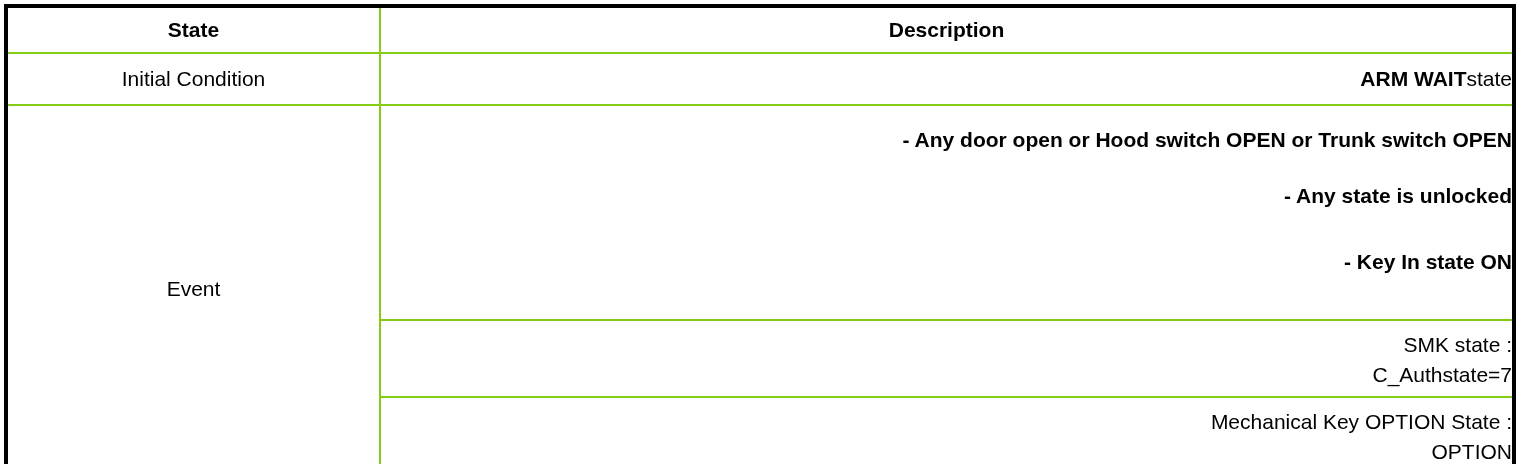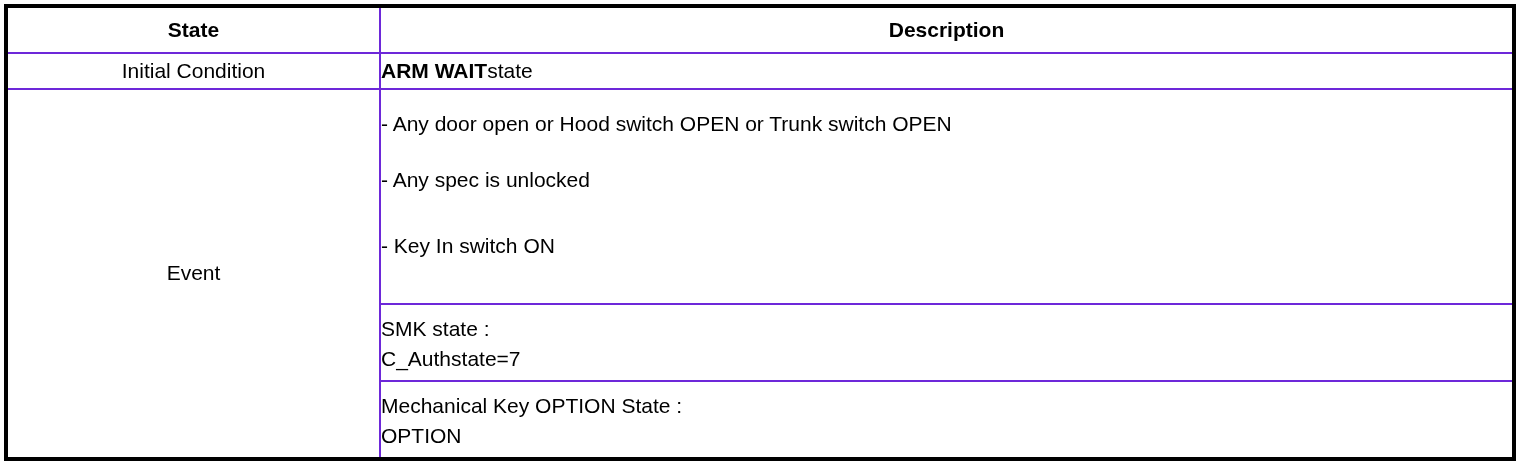--- a/index.html
+++ b/index.html
@@ -33,7 +33,7 @@
   }
 
   table.state-table td {
-    border: 2px solid #6d28d9;
+    border: 2px solid #84cc16;
     padding: 0;
     vertical-align: middle;
     font-size: 21px;

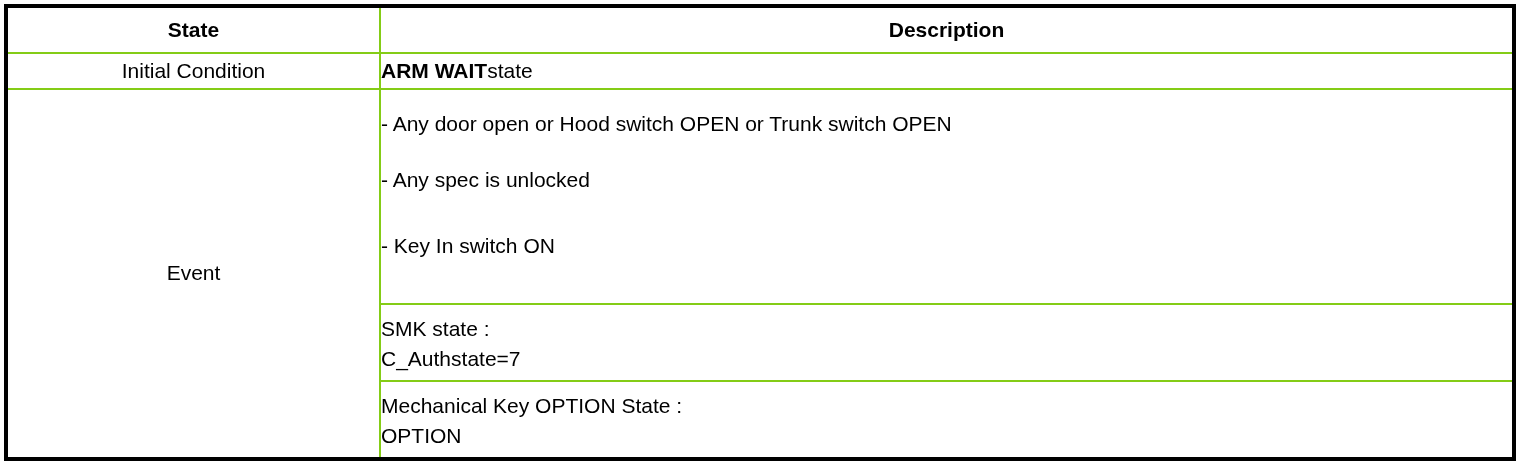--- a/index.html
+++ b/index.html
@@ -96,7 +96,7 @@
     white-space: nowrap;
   }
 
-  .row-init  { height: 36px; }
+  .row-init  { height: 52px; }
   .row-event { height: 180px; }
   .row-spec  { height: 73px; }
   .row-mech  { height: 70px; }

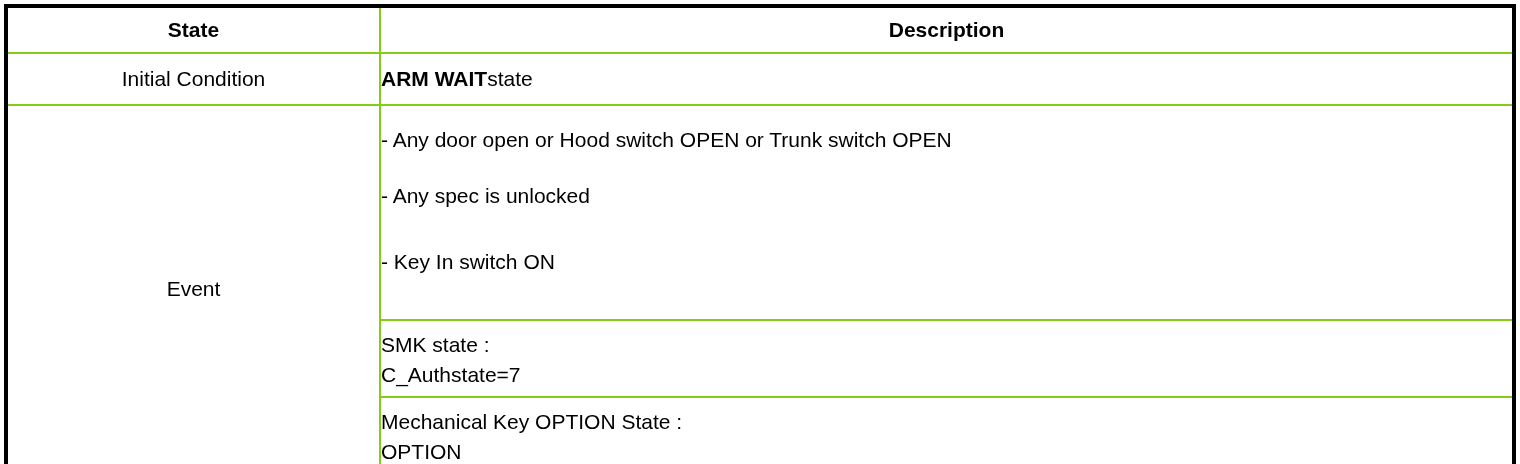--- a/index.html
+++ b/index.html
@@ -63,7 +63,7 @@
 
   
   .desc-cell {
-    text-align: left;
+    text-align: right;
     padding-left: 9px;
     padding-right: 8px;
     vertical-align: middle;

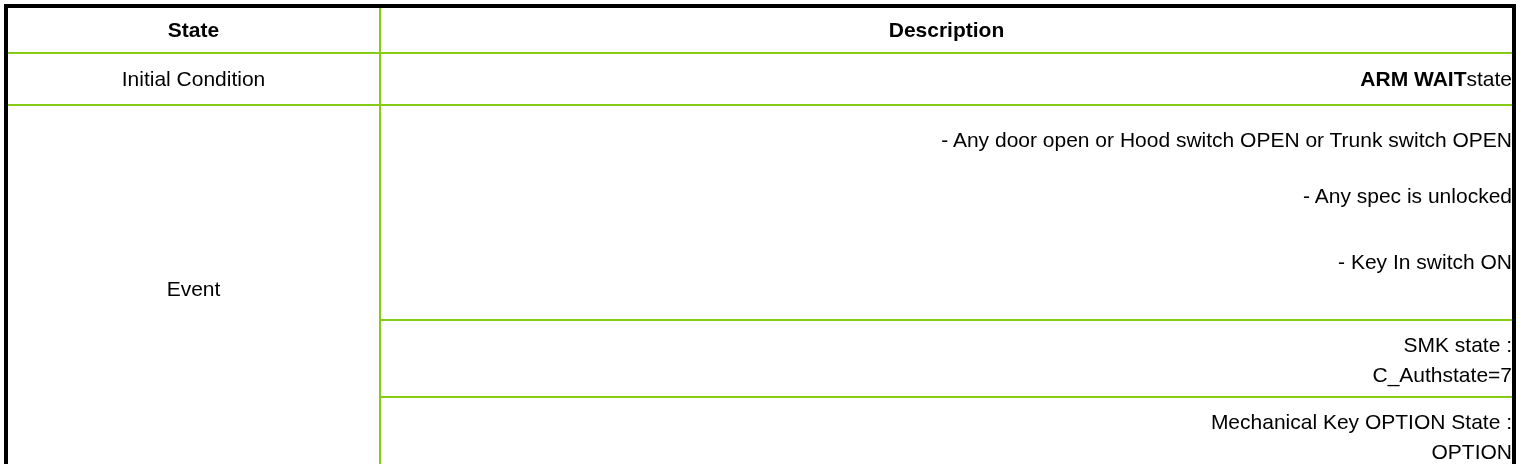--- a/index.html
+++ b/index.html
@@ -80,6 +80,7 @@
     margin: 0;
     padding: 0;
     list-style: none;
+    font-weight: bold;
   }
   .event-list li {
     margin: 0;

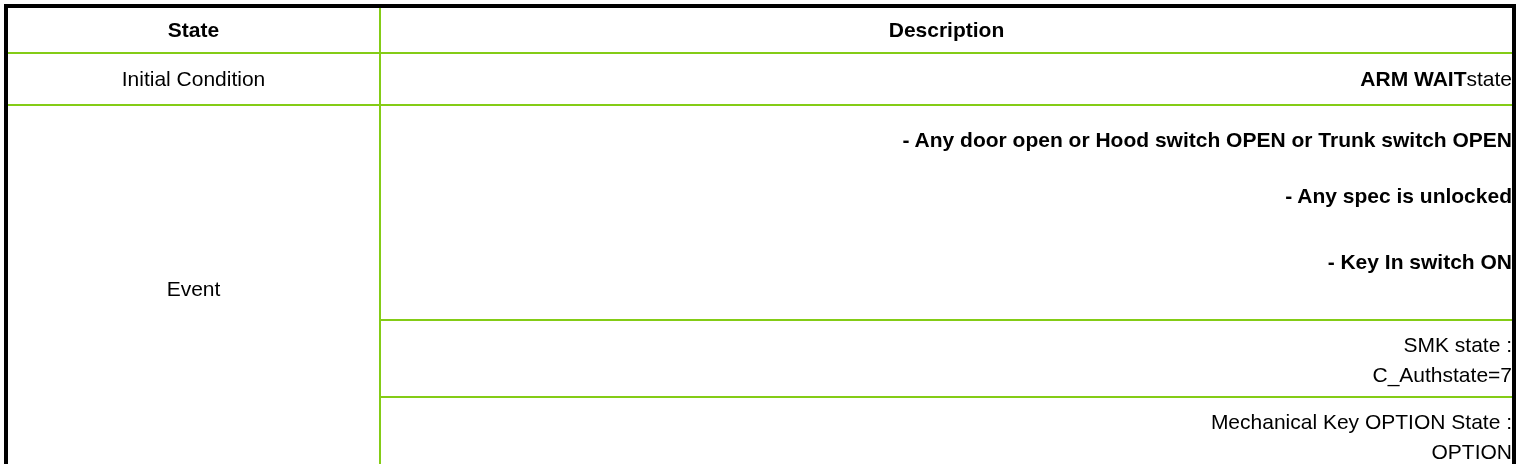--- a/index.html
+++ b/index.html
@@ -130,7 +130,7 @@
         <td class="desc-cell pad-top">
           <ul class="event-list">
             <li>-  Any door open or Hood switch OPEN or Trunk switch OPEN</li>
-            <li>-  Any spec is unlocked</li>
+            <li>-  Any state is unlocked</li>
             <li>-  Key In switch ON</li>
           </ul>
         </td>

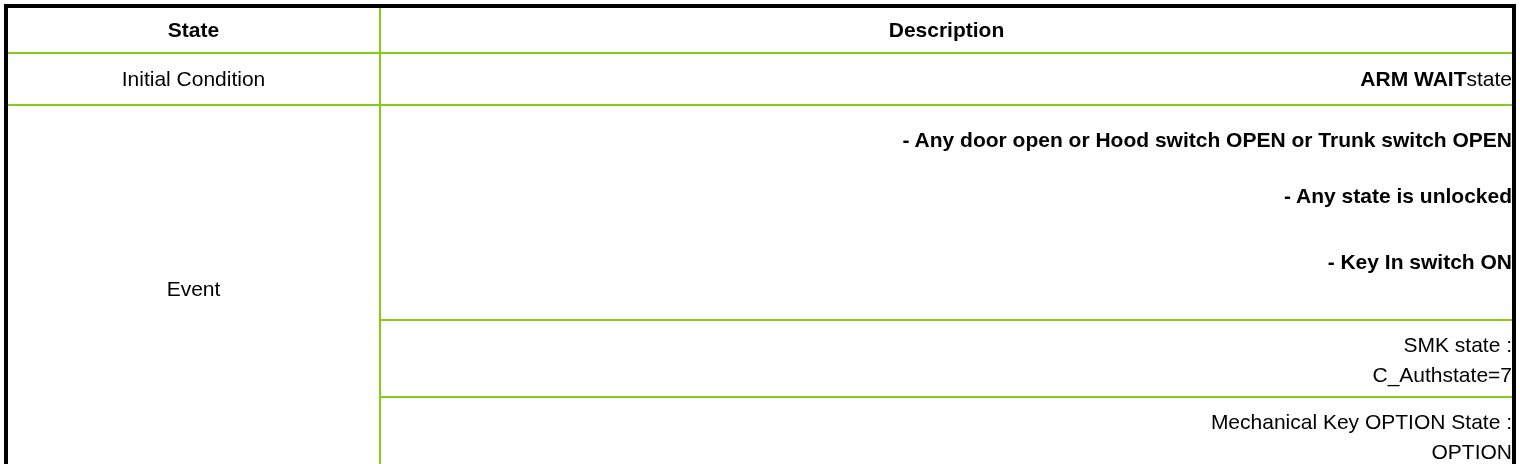--- a/index.html
+++ b/index.html
@@ -131,7 +131,7 @@
           <ul class="event-list">
             <li>-  Any door open or Hood switch OPEN or Trunk switch OPEN</li>
             <li>-  Any state is unlocked</li>
-            <li>-  Key In switch ON</li>
+            <li>-  Key In state ON</li>
           </ul>
         </td>
       </tr>

